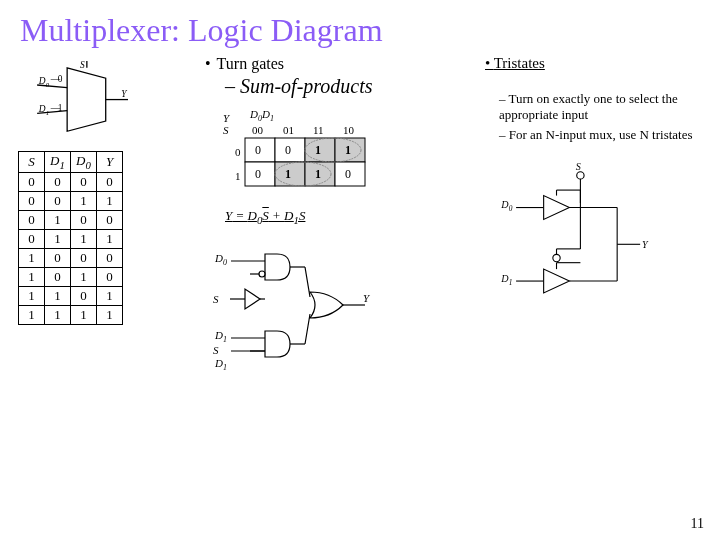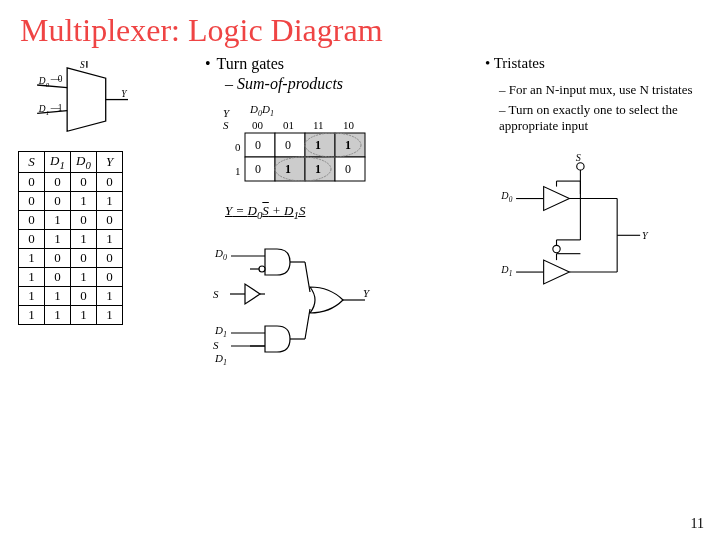--- a/index.html
+++ b/index.html
@@ -16,7 +16,7 @@
       font-size: 32px;
       font-weight: normal;
       padding: 12px 20px 6px 20px;
-      color: #ef4444;
+      color: #8b5cf6;
     }
 
     .content-area {

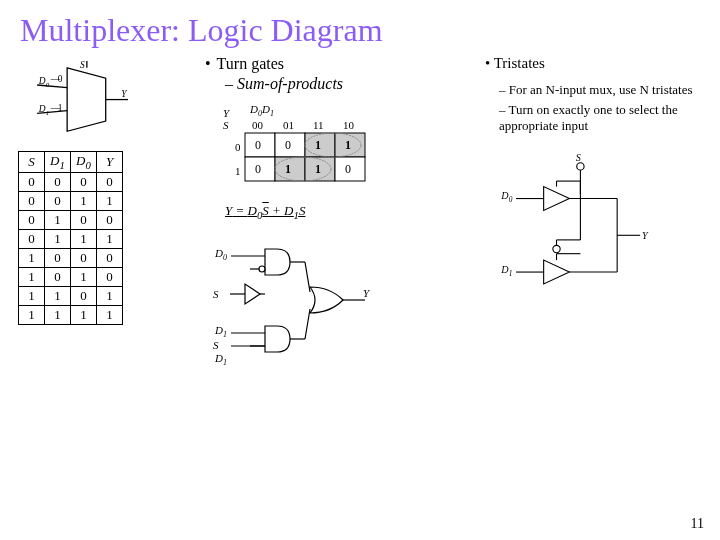--- a/index.html
+++ b/index.html
@@ -132,7 +132,8 @@
     }
 
     .right-bullet-item {
-      margin-bottom: 10px;
+      margin-bottom: 19px;
+      text-decoration: underline;
     }
 
     .right-sub {

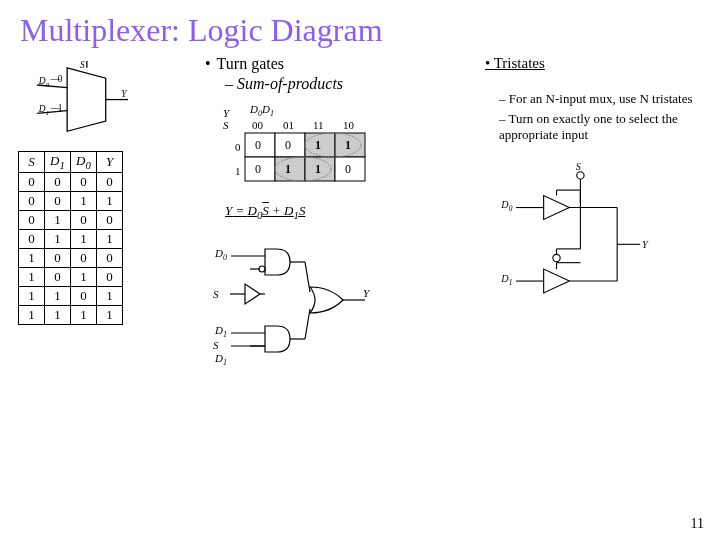--- a/index.html
+++ b/index.html
@@ -91,7 +91,7 @@
     }
 
     .sub-item {
-      font-size: 16px;
+      font-size: 20px;
       margin-left: 20px;
       margin-bottom: 2px;
       font-style: italic;

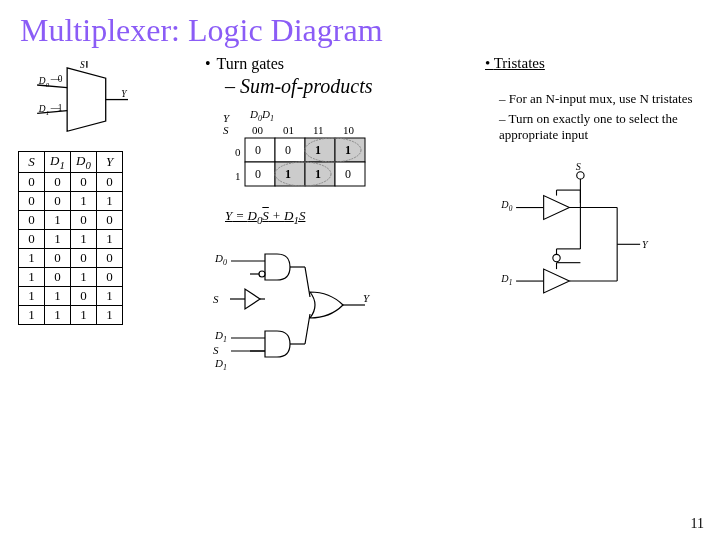--- a/index.html
+++ b/index.html
@@ -367,10 +367,10 @@
         <span>• </span><span>Tristates</span>
       </div>
       <div class="right-sub">
+        <span>– </span><span>Turn on exactly one to select the appropriate input</span>
+      </div>
+      <div class="right-sub">
         <span>– </span><span>For an N-input mux, use N tristates</span>
-      </div>
-      <div class="right-sub">
-        <span>– </span><span>Turn on exactly one to select the appropriate input</span>
       </div>
     </div>
 

